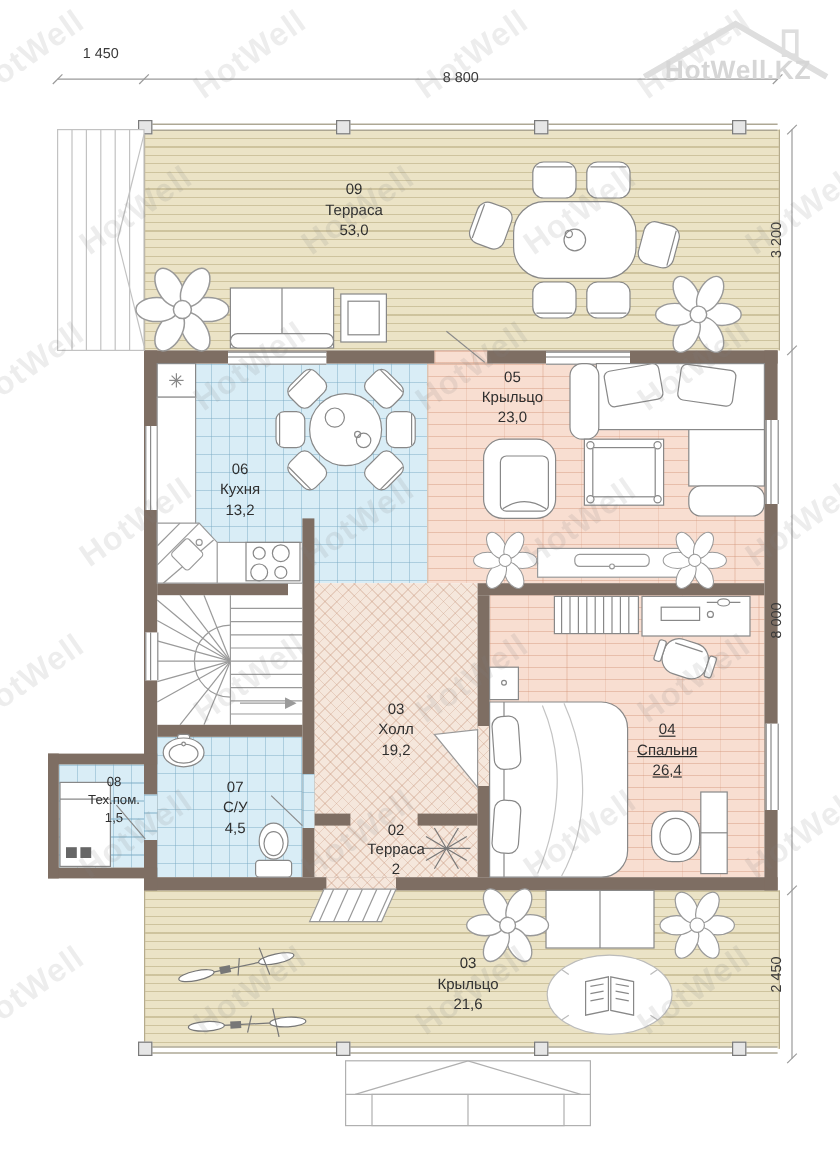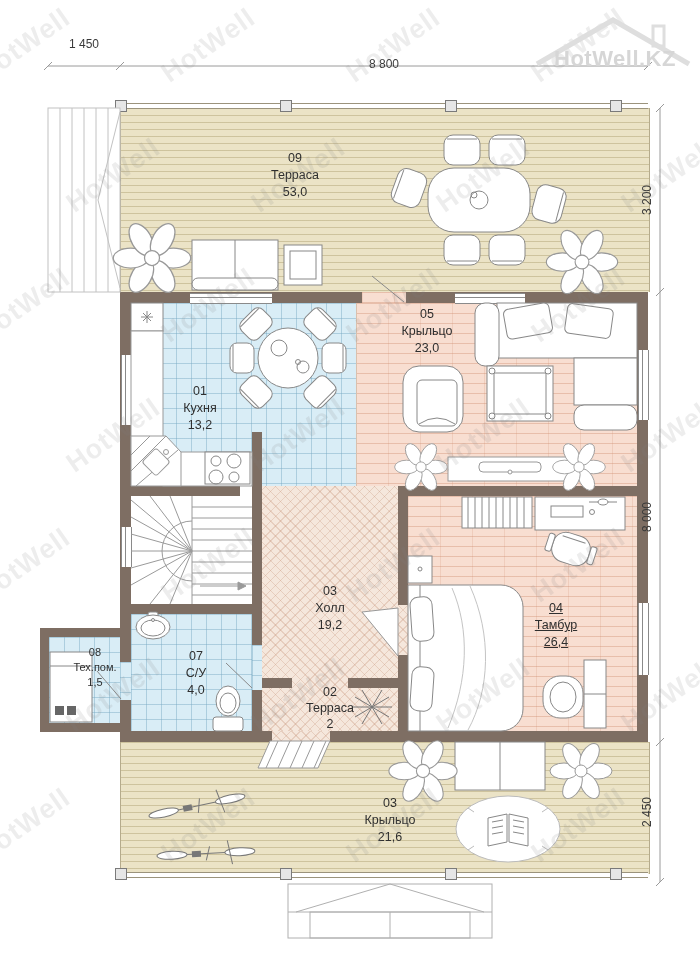--- a/index.html
+++ b/index.html
@@ -418,7 +418,7 @@
     <span style="display:block">23,0</span>
   </div>
   <div class="room-label" style="left:200px;top:383px;">
-    <span style="display:block">01</span>
+    <span style="display:block">06</span>
     <span style="display:block">Кухня</span>
     <span style="display:block">13,2</span>
   </div>

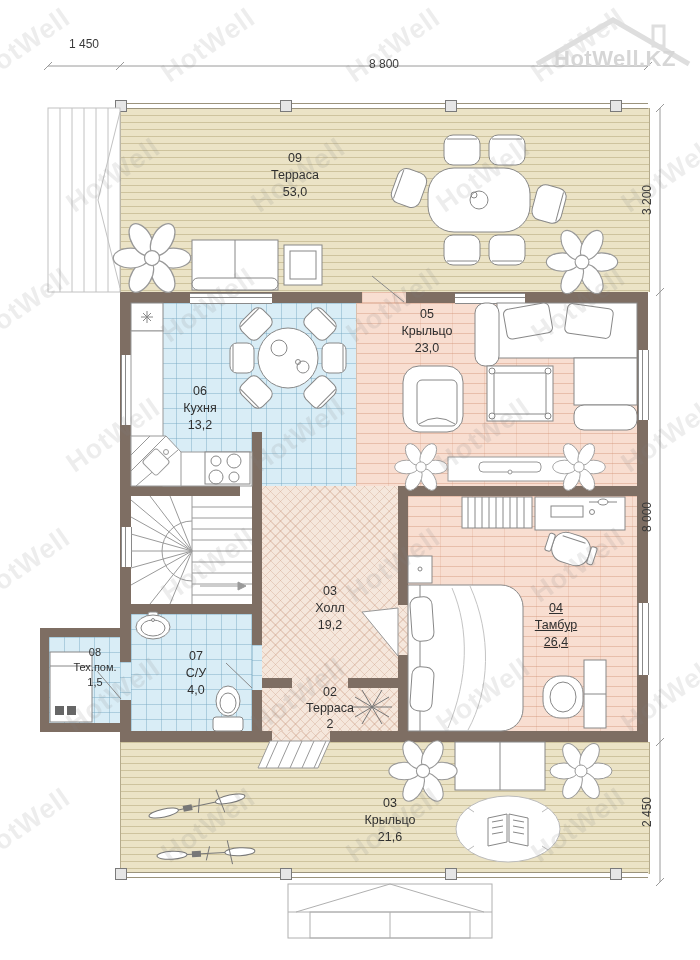--- a/index.html
+++ b/index.html
@@ -429,7 +429,7 @@
   </div>
   <div class="room-label" style="left:556px;top:600px;text-decoration:underline;">
     <span style="display:block">04</span>
-    <span style="display:block">Тамбур</span>
+    <span style="display:block">Спальня</span>
     <span style="display:block">26,4</span>
   </div>
   <div class="room-label" style="left:330px;top:684px;line-height:16px;">

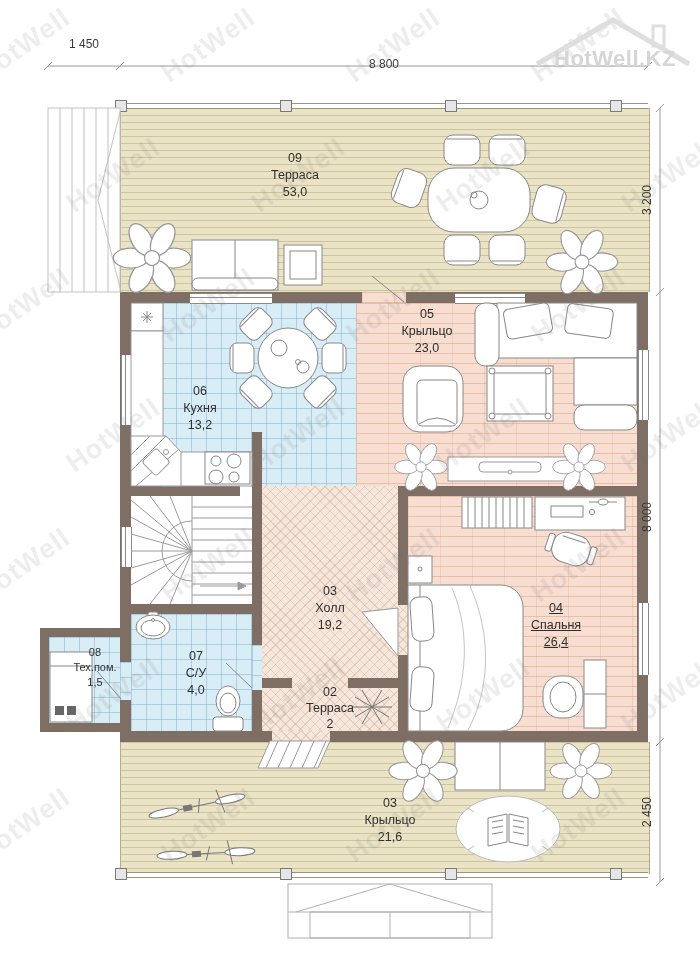--- a/index.html
+++ b/index.html
@@ -440,7 +440,7 @@
   <div class="room-label" style="left:196px;top:648px;">
     <span style="display:block">07</span>
     <span style="display:block">С/У</span>
-    <span style="display:block">4,0</span>
+    <span style="display:block">4,5</span>
   </div>
   <div class="room-label" style="left:95px;top:645px;font-size:11px;line-height:15px;">
     <span style="display:block">08</span>

